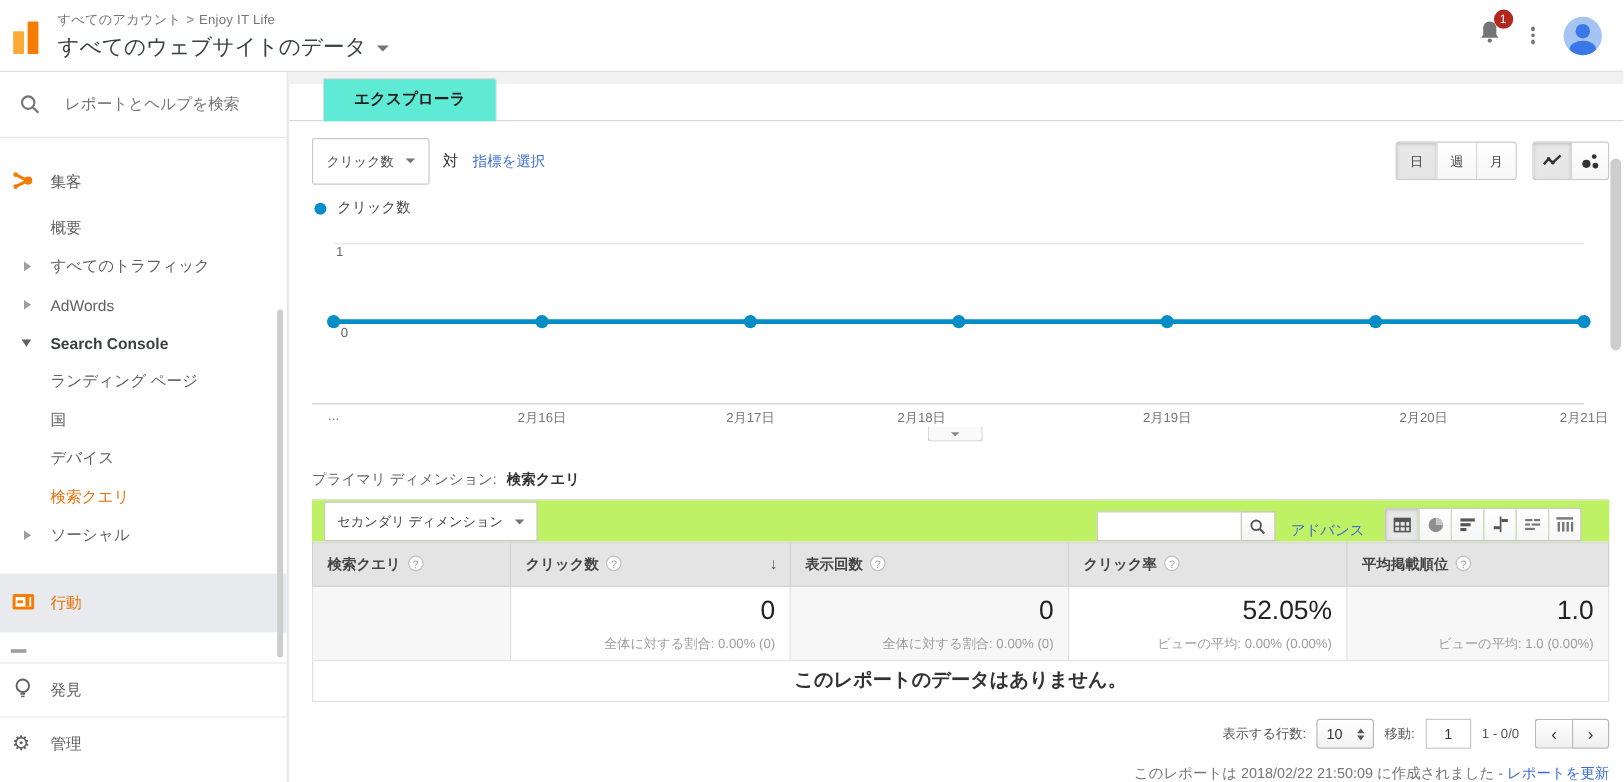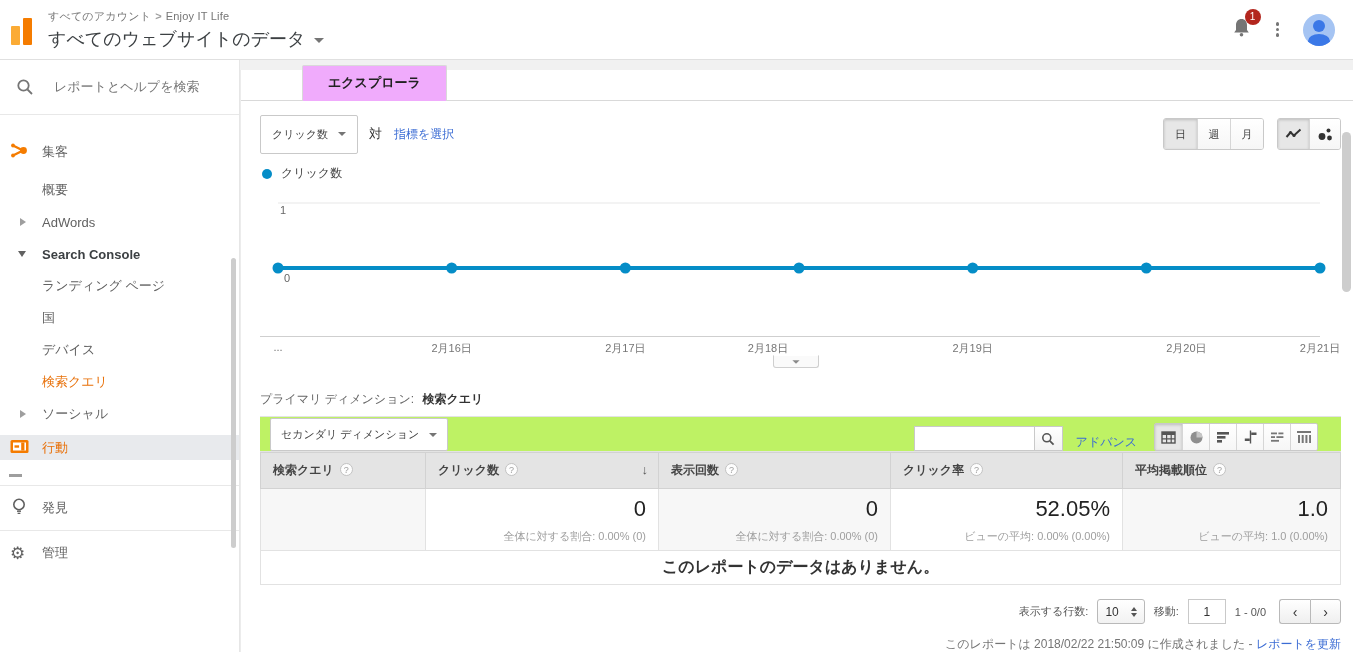--- a/index.html
+++ b/index.html
@@ -59,8 +59,8 @@
   .card { background:#fff; border-left:1px solid #ececec; padding:0 14px 0 19px; height:582px; }
   .tab-row { display:flex; align-items:flex-end; border-bottom:1px solid #d9d9d9;
     margin:0 -14px 0 -19px; padding-left:28px; height:31px; }
-  .tab { background:#f0abfc; border:1px solid #d9d9d9; border-bottom:none; border-radius:2px 2px 0 0;
-    padding:8px 25px 9px; font-size:13px; font-weight:bold; color:#212121; position:relative; top:1px; cursor:pointer;margin-left:33px; }
+  .tab { background:#5eead4; border:1px solid #d9d9d9; border-bottom:none; border-radius:2px 2px 0 0;
+    padding:8px 25px 9px; font-size:13px; font-weight:bold; color:#212121; position:relative; top:1px; cursor:pointer; }
 
   .controls { display:flex; align-items:center; padding-top:14px; height:52px; }
   .metric-btn { background:#fff; border:1px solid #c9c9c9; border-radius:2px; padding:11px 11px;

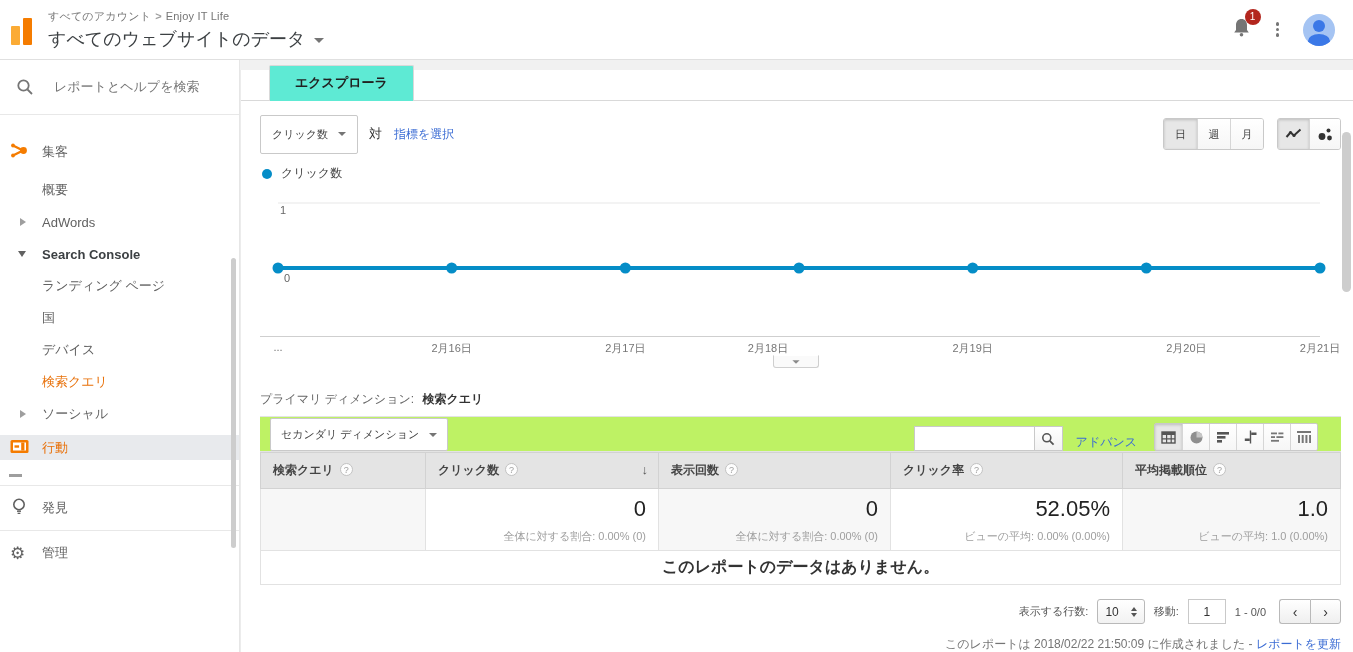--- a/index.html
+++ b/index.html
@@ -204,6 +204,10 @@
       </div>
       <div class="nav-item" style="margin-top:2px;">
         <span>概要</span>
+      </div>
+      <div class="nav-item">
+        <span class="tri-right"></span>
+        <span>すべてのトラフィック</span>
       </div>
       <div class="nav-item">
         <span class="tri-right"></span>

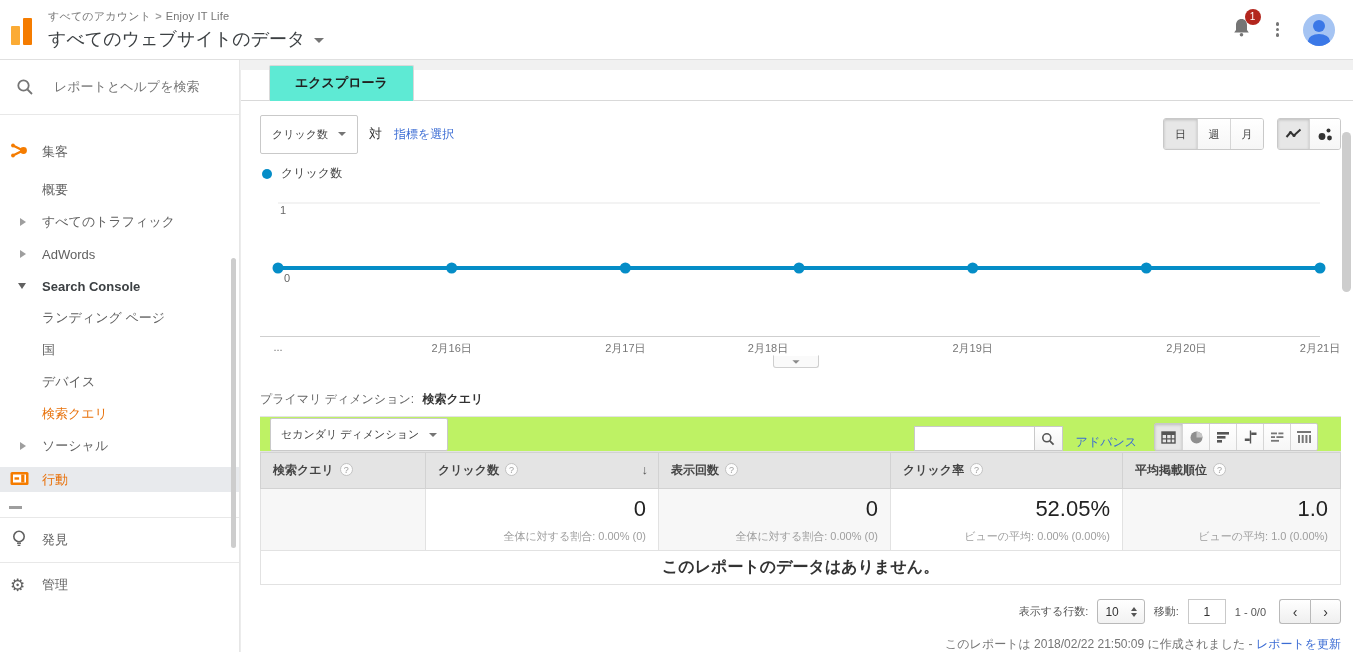--- a/index.html
+++ b/index.html
@@ -44,7 +44,7 @@
   .nav-item.section { margin-top:4px; margin-bottom:6px; }
   .nav-item.bold { color:#3c4043; font-weight:bold; }
   .nav-item.orange-text { color:#e8710a; }
-  .nav-item.selected { background:#e8eaed; height:25px; color:#e8710a; margin-top:5px; }
+  .nav-item.selected { background:#e8eaed; height:49px; color:#e8710a; margin-top:16px; }
   .nav-icon { position:absolute; left:10px; top:50%; transform:translateY(-50%); }
   .tri-right { position:absolute; left:20px; top:50%; transform:translateY(-50%);
     width:0; height:0; border-top:4.5px solid transparent; border-bottom:4.5px solid transparent; border-left:6px solid #9e9e9e; }

